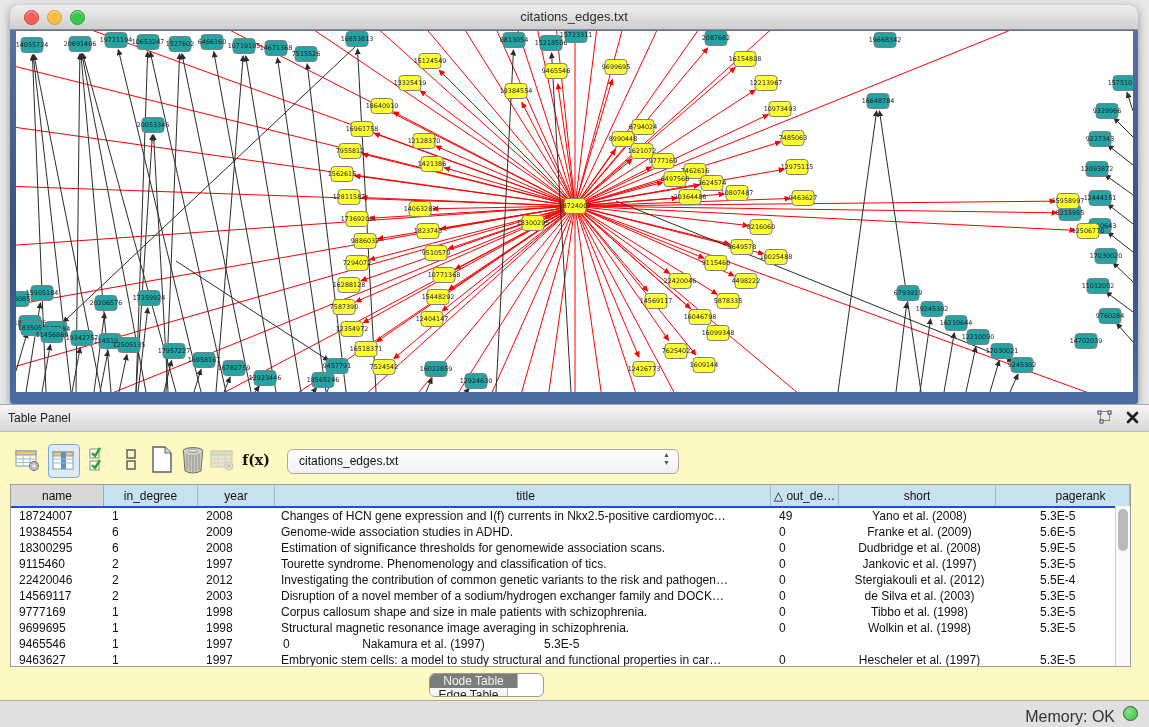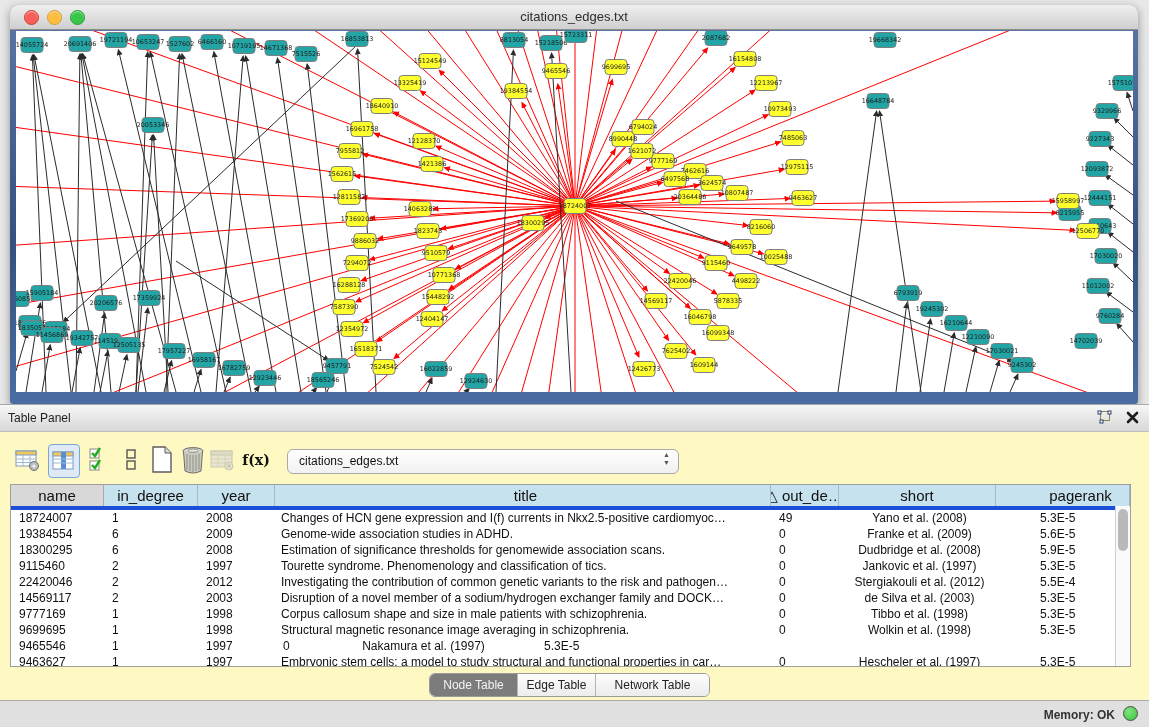--- a/index.html
+++ b/index.html
@@ -40,7 +40,7 @@
     line-height:8px;text-align:center;}
   .tablebox{position:absolute;left:10px;top:80px;width:1121px;height:183px;
     background:#fff;border:1px solid #9e9e9e;box-sizing:border-box;overflow:hidden;}
-  .thead{display:flex;height:21px;background:#c7e2ef;border-bottom:4px solid #1d4ed8;font-size:15px;}
+  .thead{display:flex;height:21px;background:#c7e2ef;border-bottom:2px solid #1d4ed8;font-size:12px;}
   .th{display:flex;align-items:center;justify-content:center;color:#111;
     border-right:1px solid #9fbccb;box-sizing:border-box;overflow:hidden;white-space:nowrap;}
   .th.name{background:#d8d8d8;border-right:1px solid #aaa;}

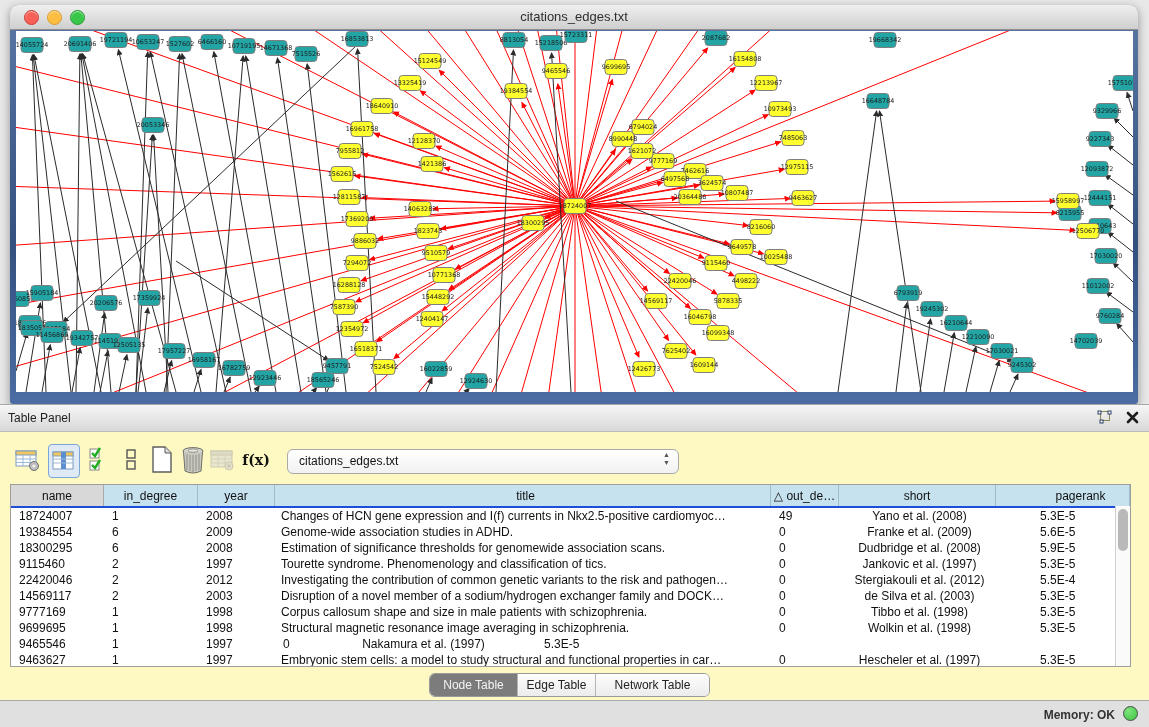--- a/index.html
+++ b/index.html
@@ -53,7 +53,7 @@
     border-left:1px solid #d0d0d0;box-sizing:border-box;}
   .vthumb{position:absolute;left:2px;top:3px;width:10px;height:42px;background:#b9b9b9;border-radius:6px;}
   .tabs{position:absolute;left:429px;top:269px;height:22px;display:flex;
-    border:1px solid #9b9b9b;border-radius:6px;overflow:hidden;background:#fff;}
+    border:1px solid #9b9b9b;border-radius:6px;overflow:hidden;background:#fff;flex-direction:column;}
   .tab{display:flex;align-items:center;justify-content:center;font-size:12px;
     color:#222;background:linear-gradient(180deg,#fdfdfd,#ececec);
     border-right:1px solid #b5b5b5;box-sizing:border-box;}

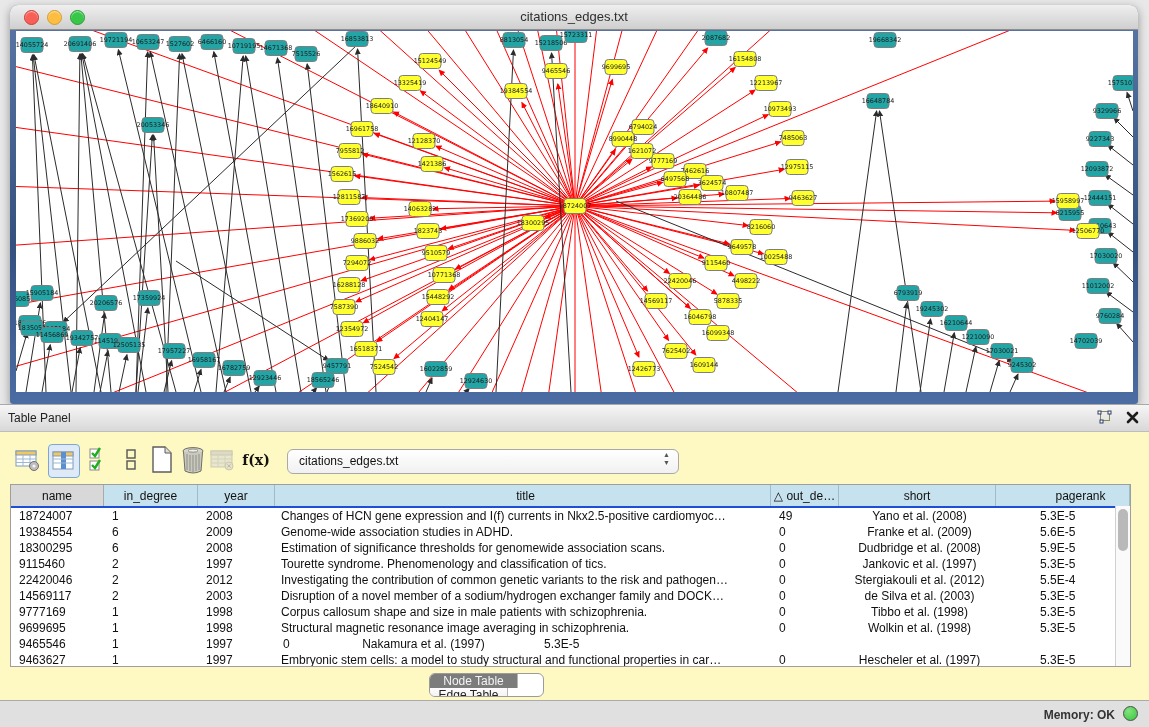--- a/index.html
+++ b/index.html
@@ -61,7 +61,7 @@
   .tab.selected{background:#7c7c7c;color:#f4f4f4;}
   .statusbar{position:absolute;left:0;top:296px;width:100%;height:27px;
     background:#e0e0e0;border-top:1px solid #ababab;box-sizing:border-box;}
-  .memory{position:absolute;right:34px;top:7px;font-size:12px;color:#333;font-weight:bold;}
+  .memory{position:absolute;right:34px;top:7px;font-size:16px;color:#333;}
   .memdot{position:absolute;right:11px;top:5px;width:15px;height:15px;border-radius:50%;
     background:radial-gradient(circle at 35% 30%,#7fe57f,#3cc43c);border:1px solid #4c4c4c;box-sizing:border-box;}
 </style>

